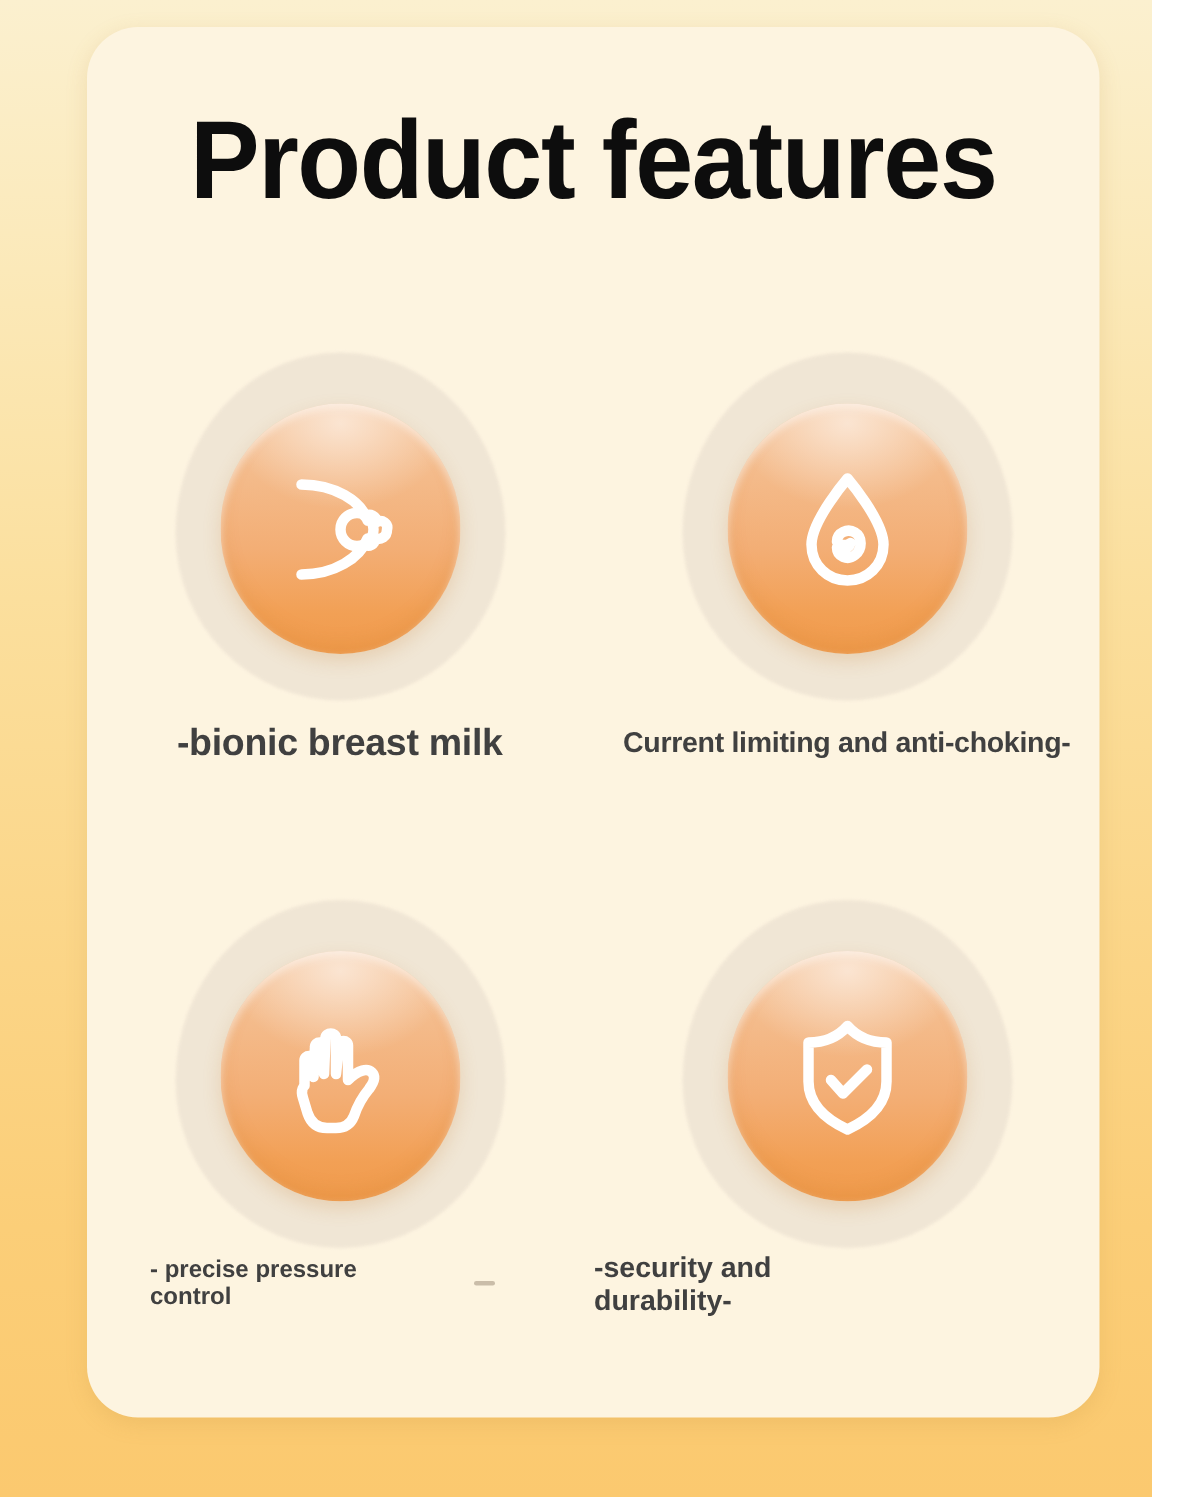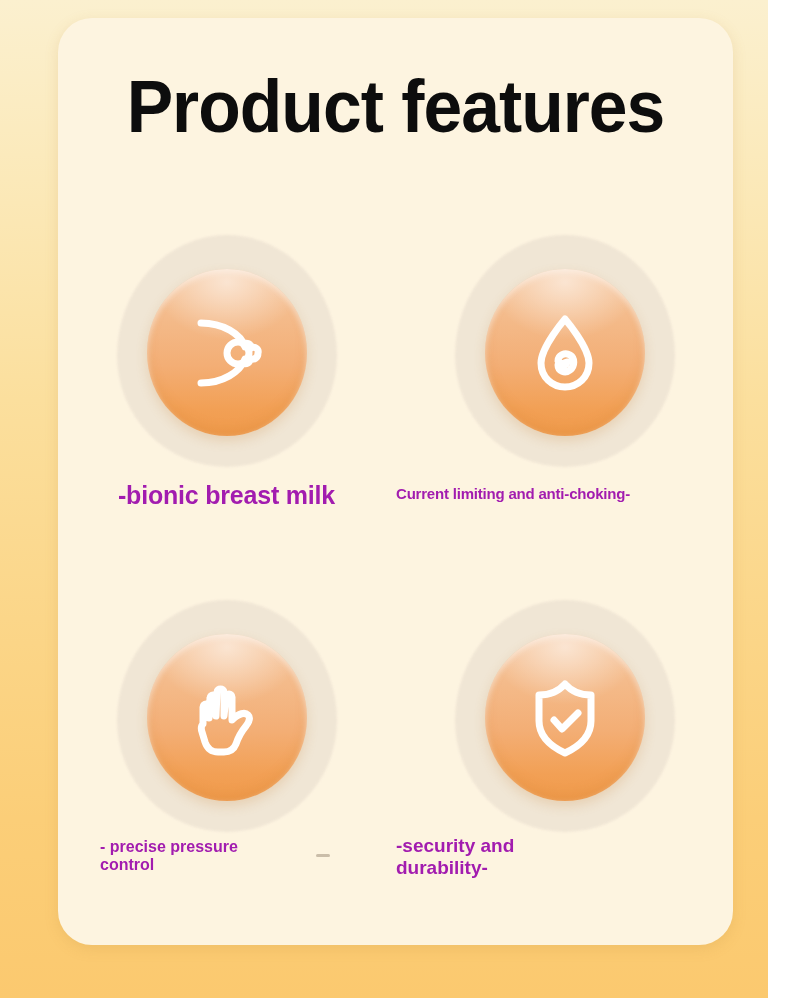--- a/index.html
+++ b/index.html
@@ -110,7 +110,7 @@
   .label {
     position:absolute;
     width:337px;
-    color:#a21caf;
+    color:#404040;
     font-weight:700;
     font-family:"Liberation Sans", sans-serif;
     white-space:pre-line;

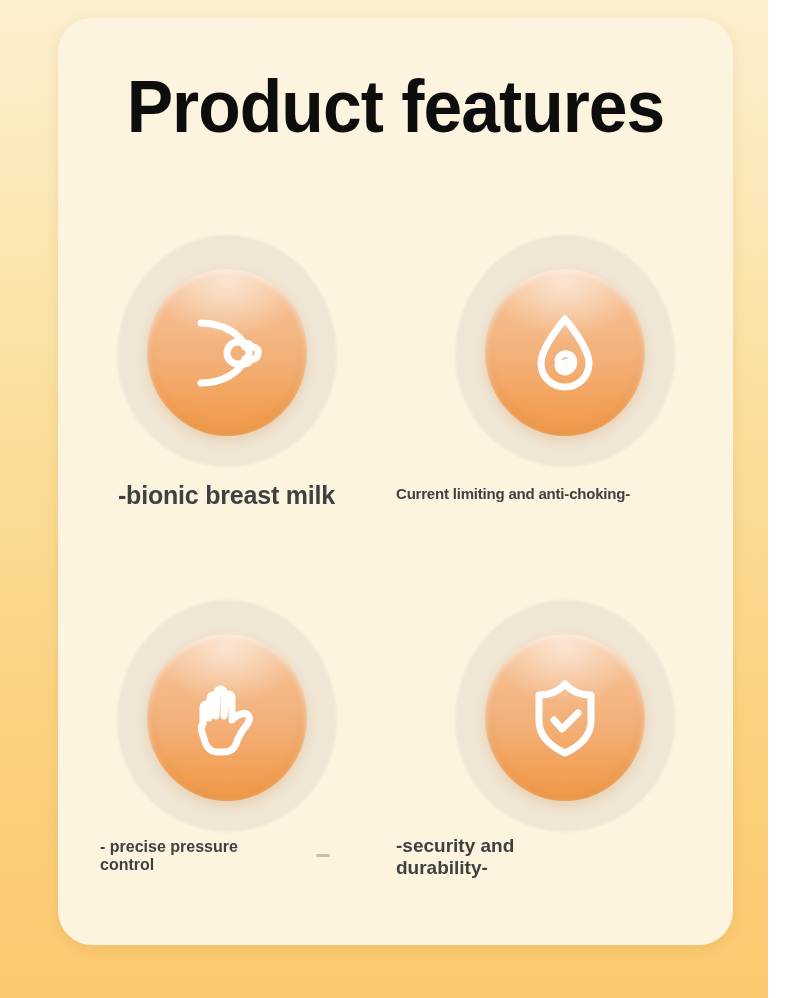--- a/index.html
+++ b/index.html
@@ -116,7 +116,7 @@
     white-space:pre-line;
   }
   .label.l1 { top:258px; font-size:25px; text-align:center; letter-spacing:-.2px; }
-  .label.l2 { top:262px; font-size:15px; letter-spacing:-.2px; }
+  .label.l2 { top:262px; font-size:19px; text-align:center; letter-spacing:-.2px; }
   .label.l3 { top:250px; left:42px; width:240px; font-size:16px; line-height:1.15; text-align:left; }
   .label.l4 { top:247px; font-size:19px; line-height:1.18; text-align:left; }
 

